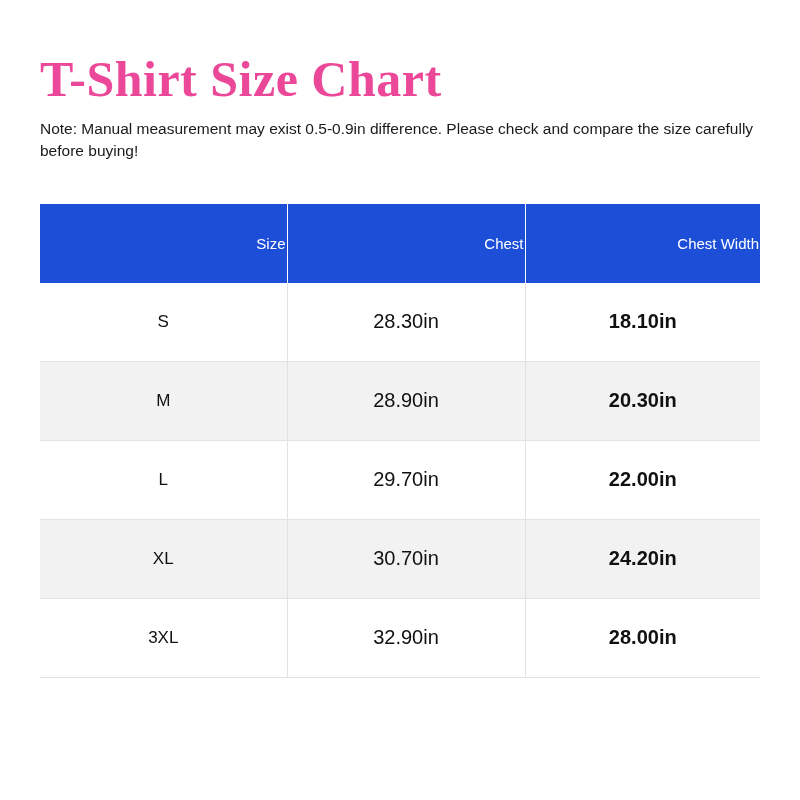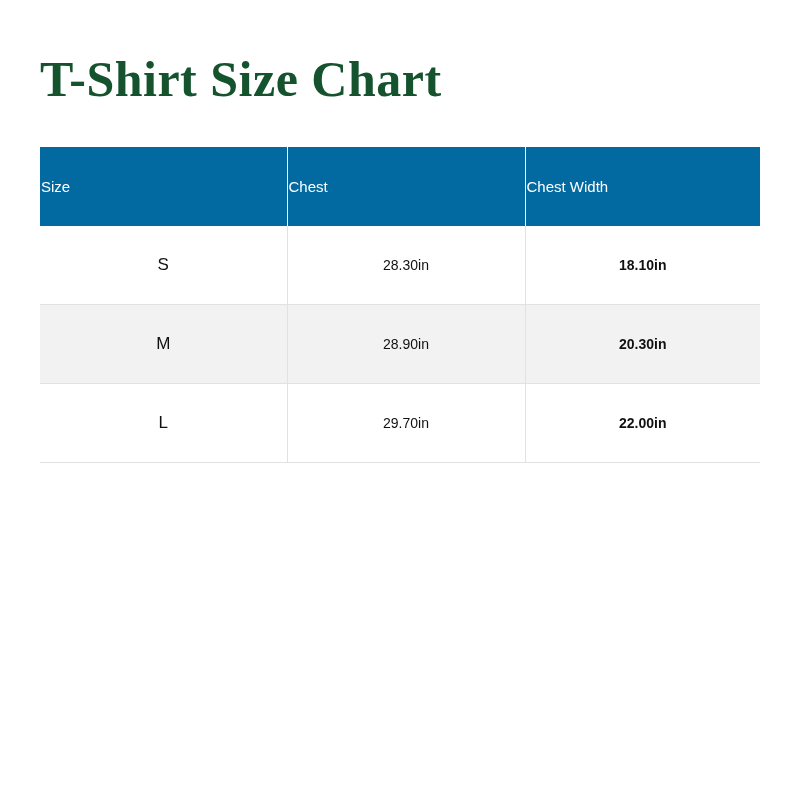--- a/index.html
+++ b/index.html
@@ -28,7 +28,7 @@
     line-height: 1.08;
     letter-spacing: 0.5px;
     margin: 0 0 12px 0;
-    color: #14532d;
+    color: #ec4899;
   }
   .note {
     font-family: "Liberation Sans", sans-serif;

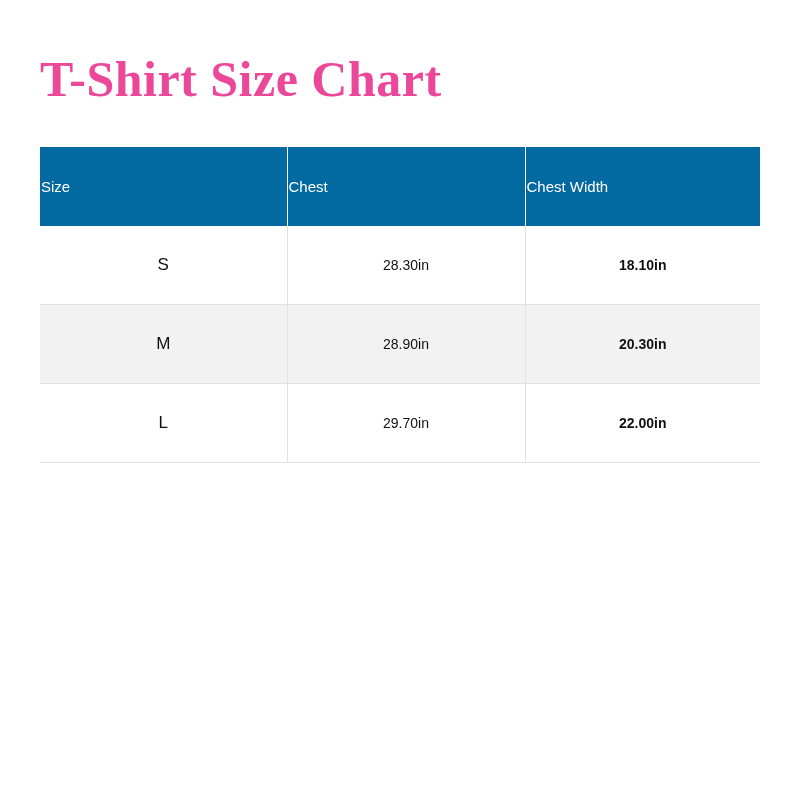--- a/index.html
+++ b/index.html
@@ -93,6 +93,7 @@
 
   <h1 class="title">T-Shirt Size Chart</h1>
 
+  <p class="note">Note: Manual measurement may exist 0.5-0.9in difference. Please check and compare the size carefully before buying!</p>
 
   <div class="table-wrap">
     <table class="size-chart">

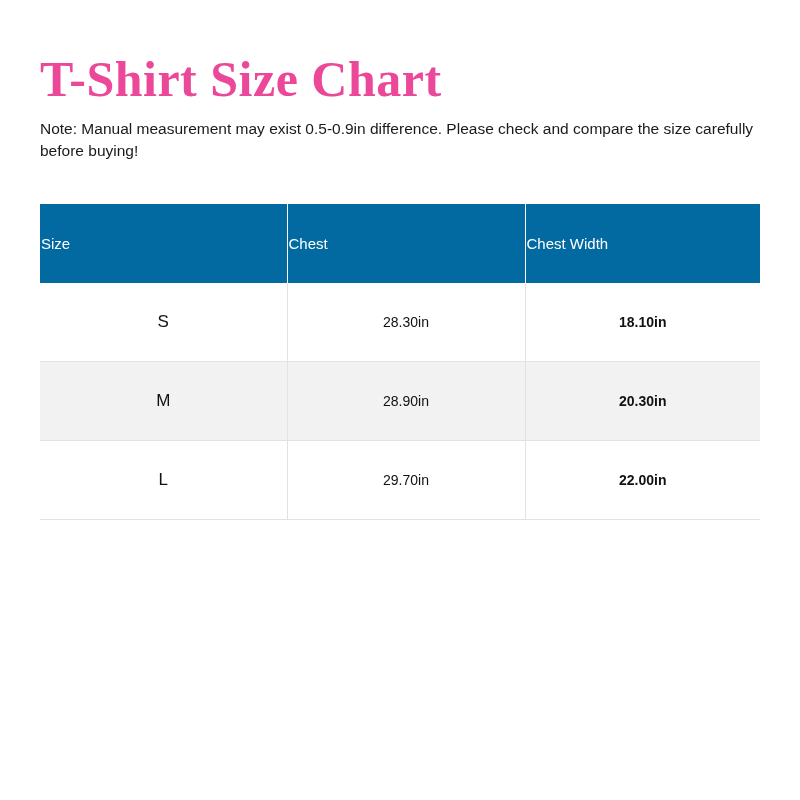--- a/index.html
+++ b/index.html
@@ -47,12 +47,12 @@
     table-layout: fixed;
   }
   table.size-chart th {
-    background: #0369a1;
+    background: #1d4ed8;
     color: #ffffff;
     font-weight: normal;
     font-size: 15px;
     height: 77px;
-    text-align: left;
+    text-align: right;
     vertical-align: middle;
     border-right: 1px solid #ffffff;
     margin-left: 12px;

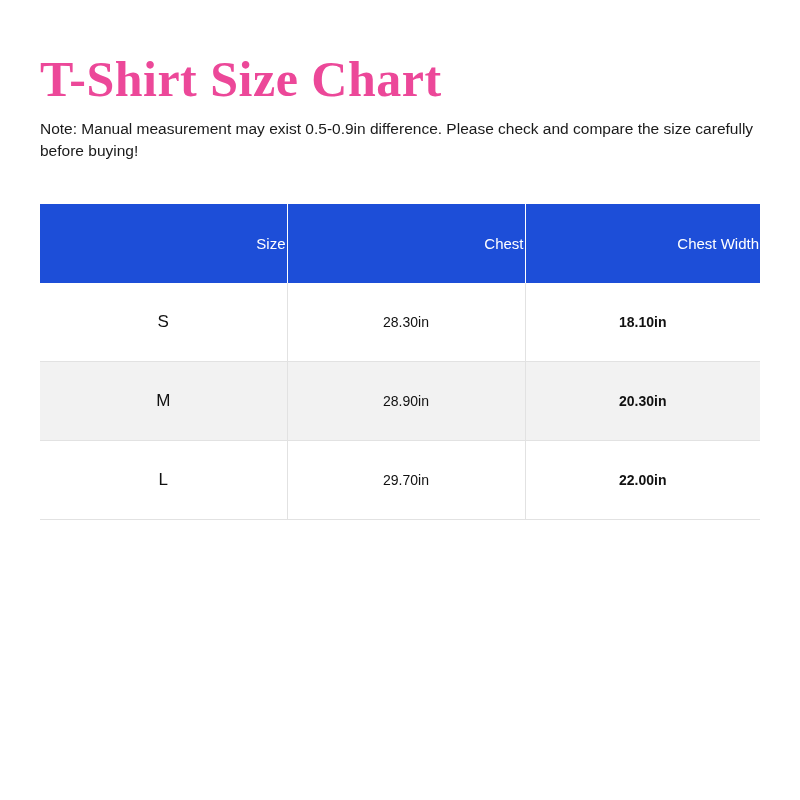--- a/index.html
+++ b/index.html
@@ -64,7 +64,7 @@
     height: 76px;
     text-align: center;
     vertical-align: middle;
-    font-size: 14px;
+    font-size: 20px;
     color: #111111;
     border-right: 1px solid #e2e2e2;
     border-bottom: 1px solid #e2e2e2;

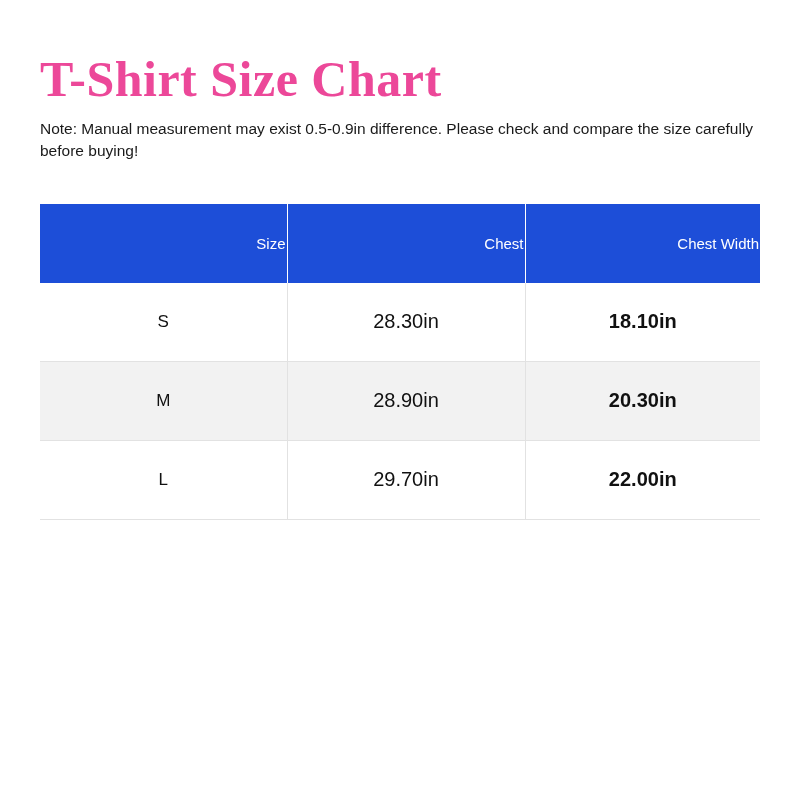--- a/index.html
+++ b/index.html
@@ -125,6 +125,11 @@
           <td>29.70in</td>
           <td>22.00in</td>
         </tr>
+        <tr>
+          <td class="size-cell">XL</td>
+          <td>30.70in</td>
+          <td>24.20in</td>
+        </tr>
       </tbody>
     </table>
   </div>

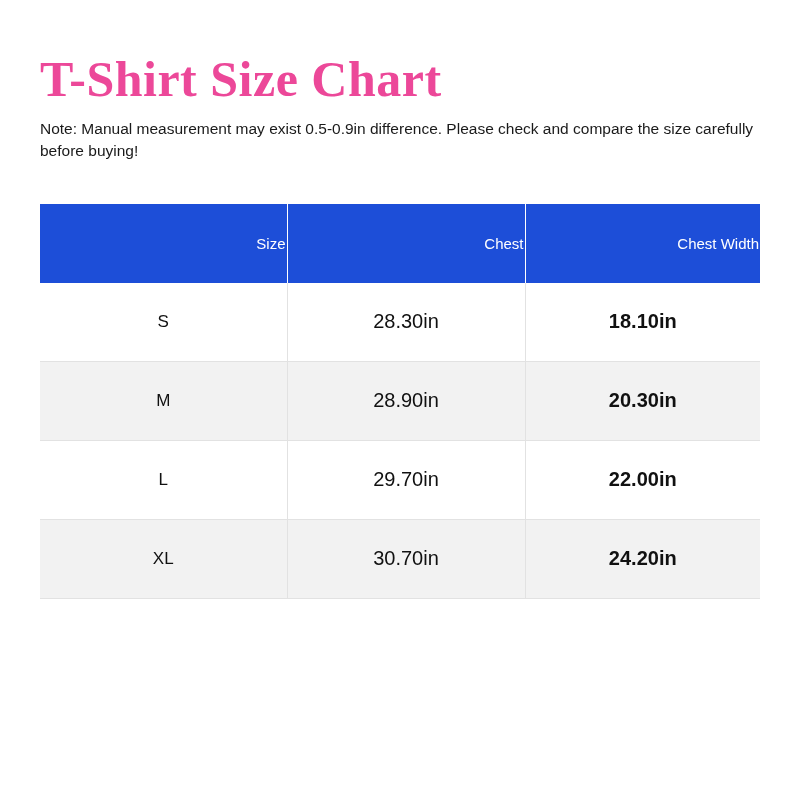--- a/index.html
+++ b/index.html
@@ -130,6 +130,11 @@
           <td>30.70in</td>
           <td>24.20in</td>
         </tr>
+        <tr>
+          <td class="size-cell">3XL</td>
+          <td>32.90in</td>
+          <td>28.00in</td>
+        </tr>
       </tbody>
     </table>
   </div>

